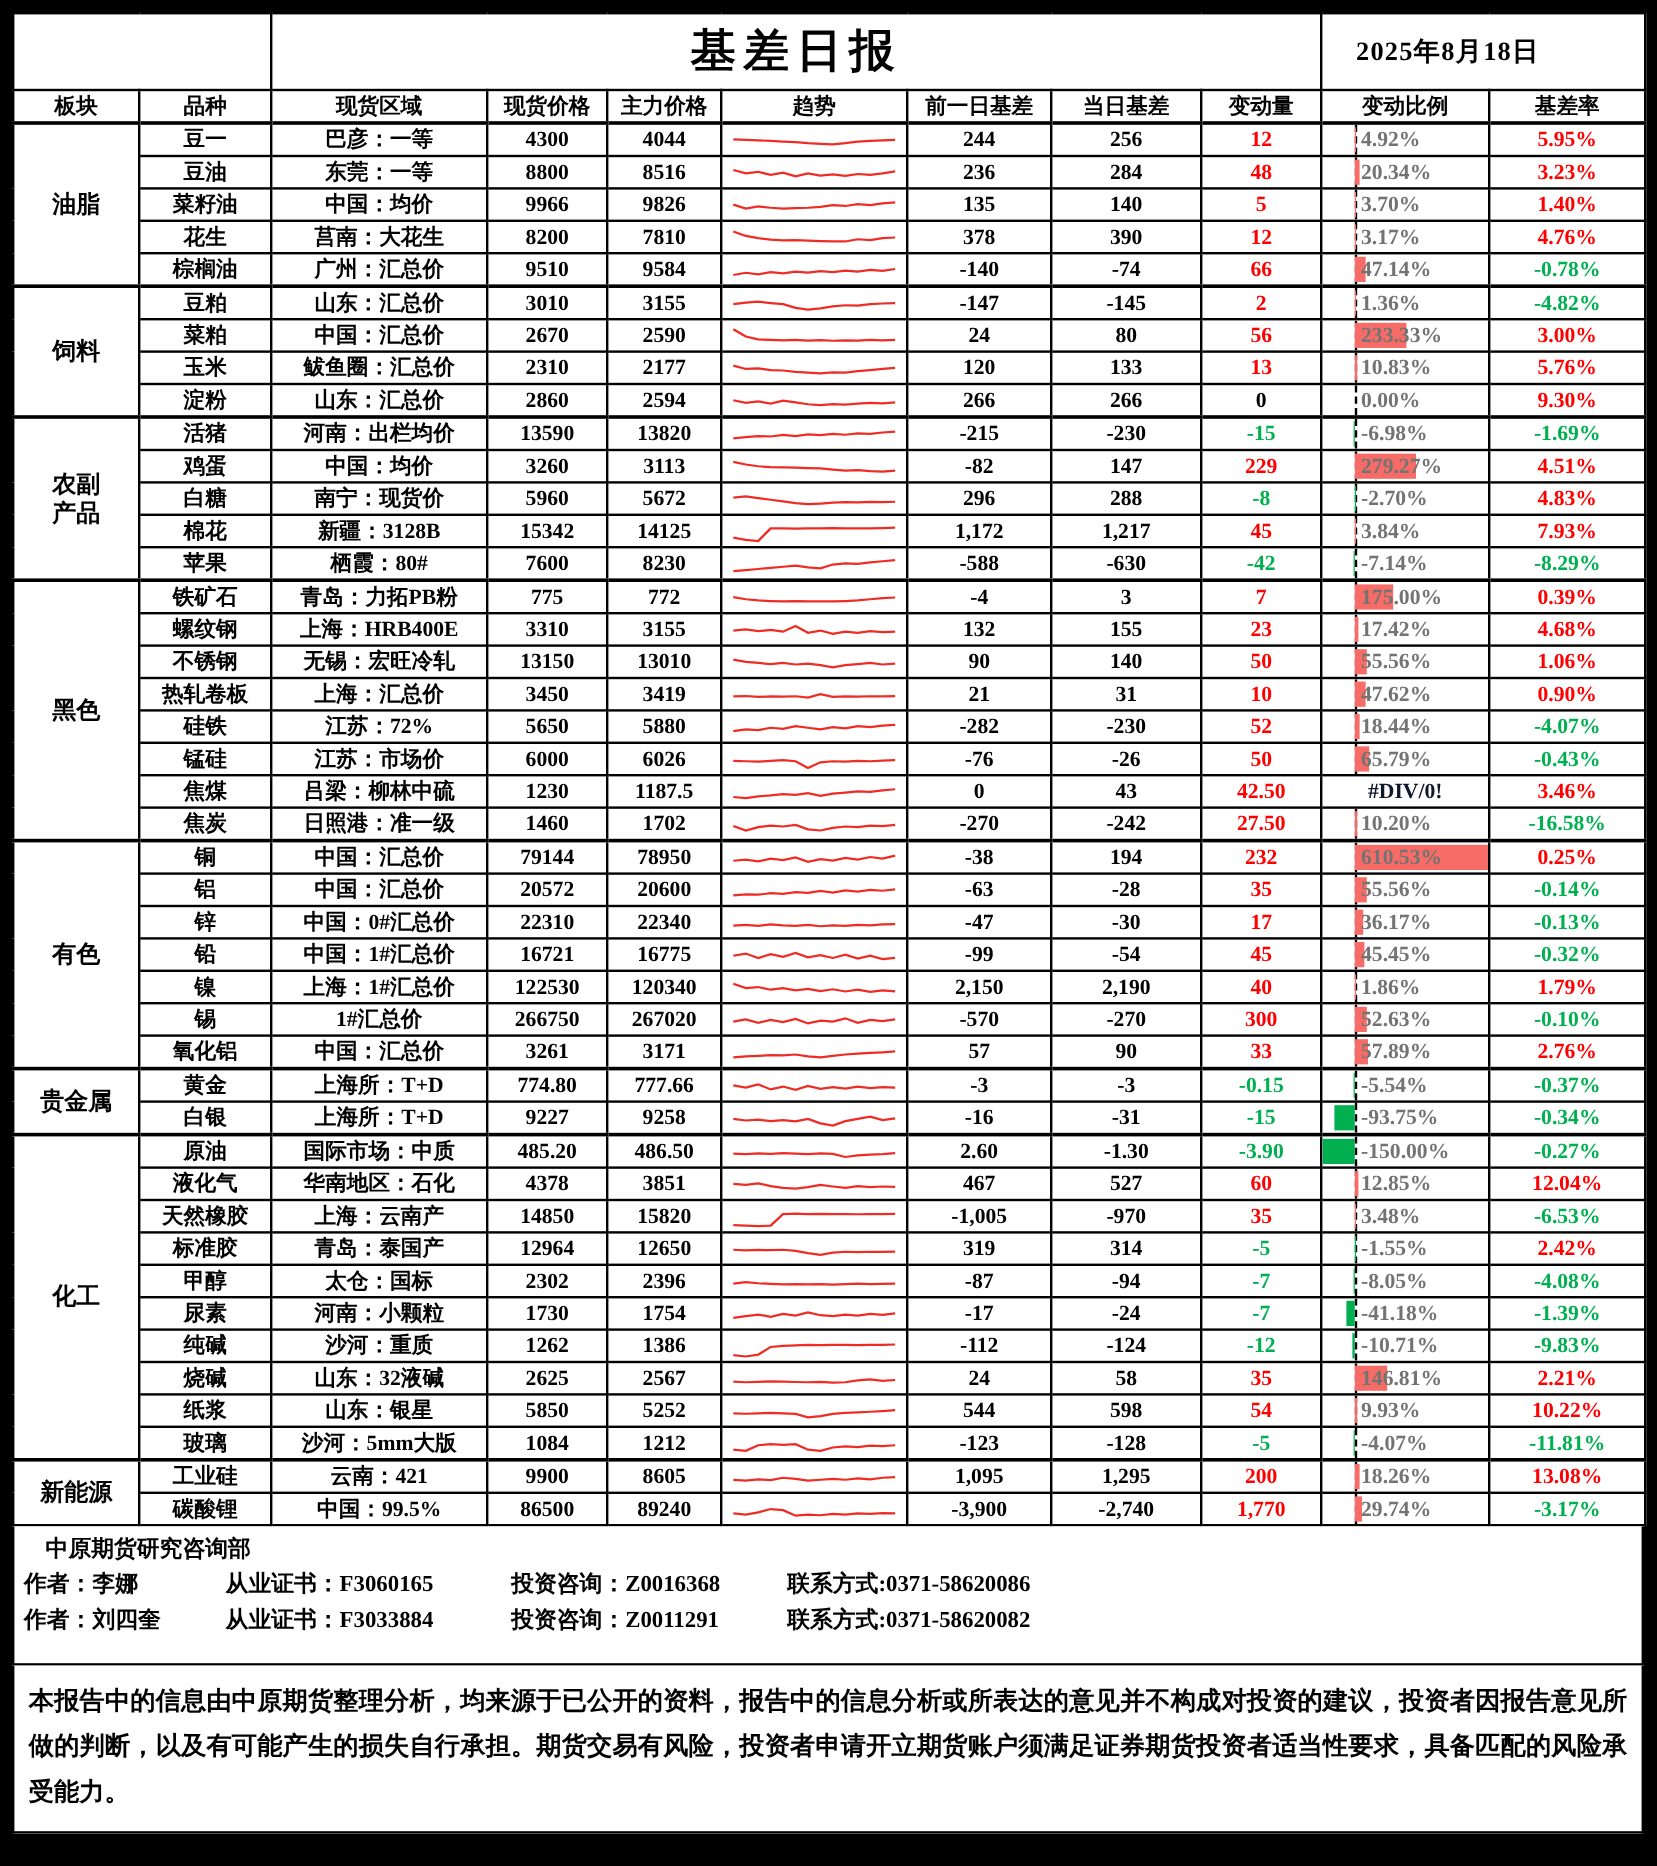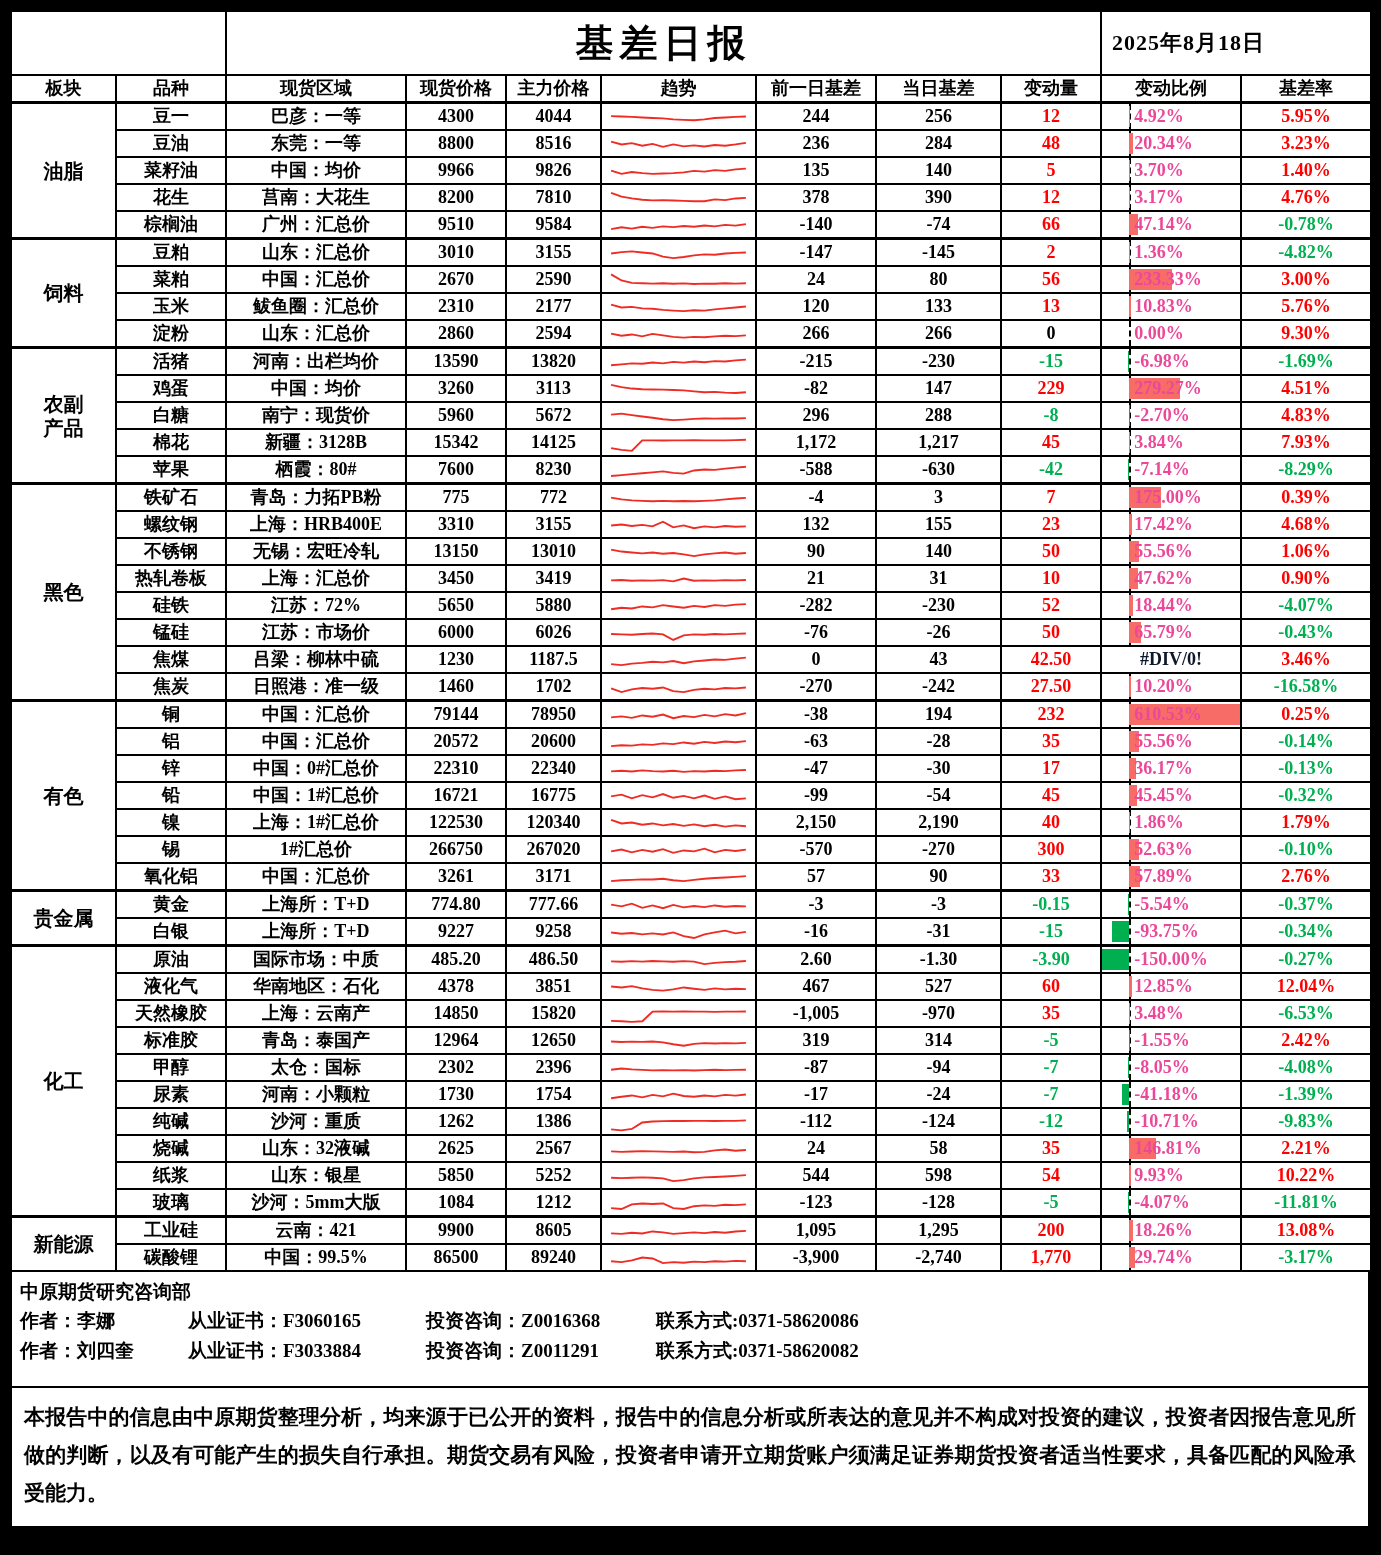--- a/index.html
+++ b/index.html
@@ -17,7 +17,7 @@
   tr.gstart td{border-top:3px solid #000;}
   .title-row td{height:62px;line-height:62px;}
   td.title{font-size:38px;letter-spacing:6px;}
-  td.date{font-size:22px;text-align:left;padding-left:10px;letter-spacing:1px;}
+  td.date{font-size:22px;text-align:left;padding-left:28px;letter-spacing:1px;}
   th{font-size:18px;}
   td.sector{font-size:20px;line-height:24px;}
   td.trend{padding:0 5px;}

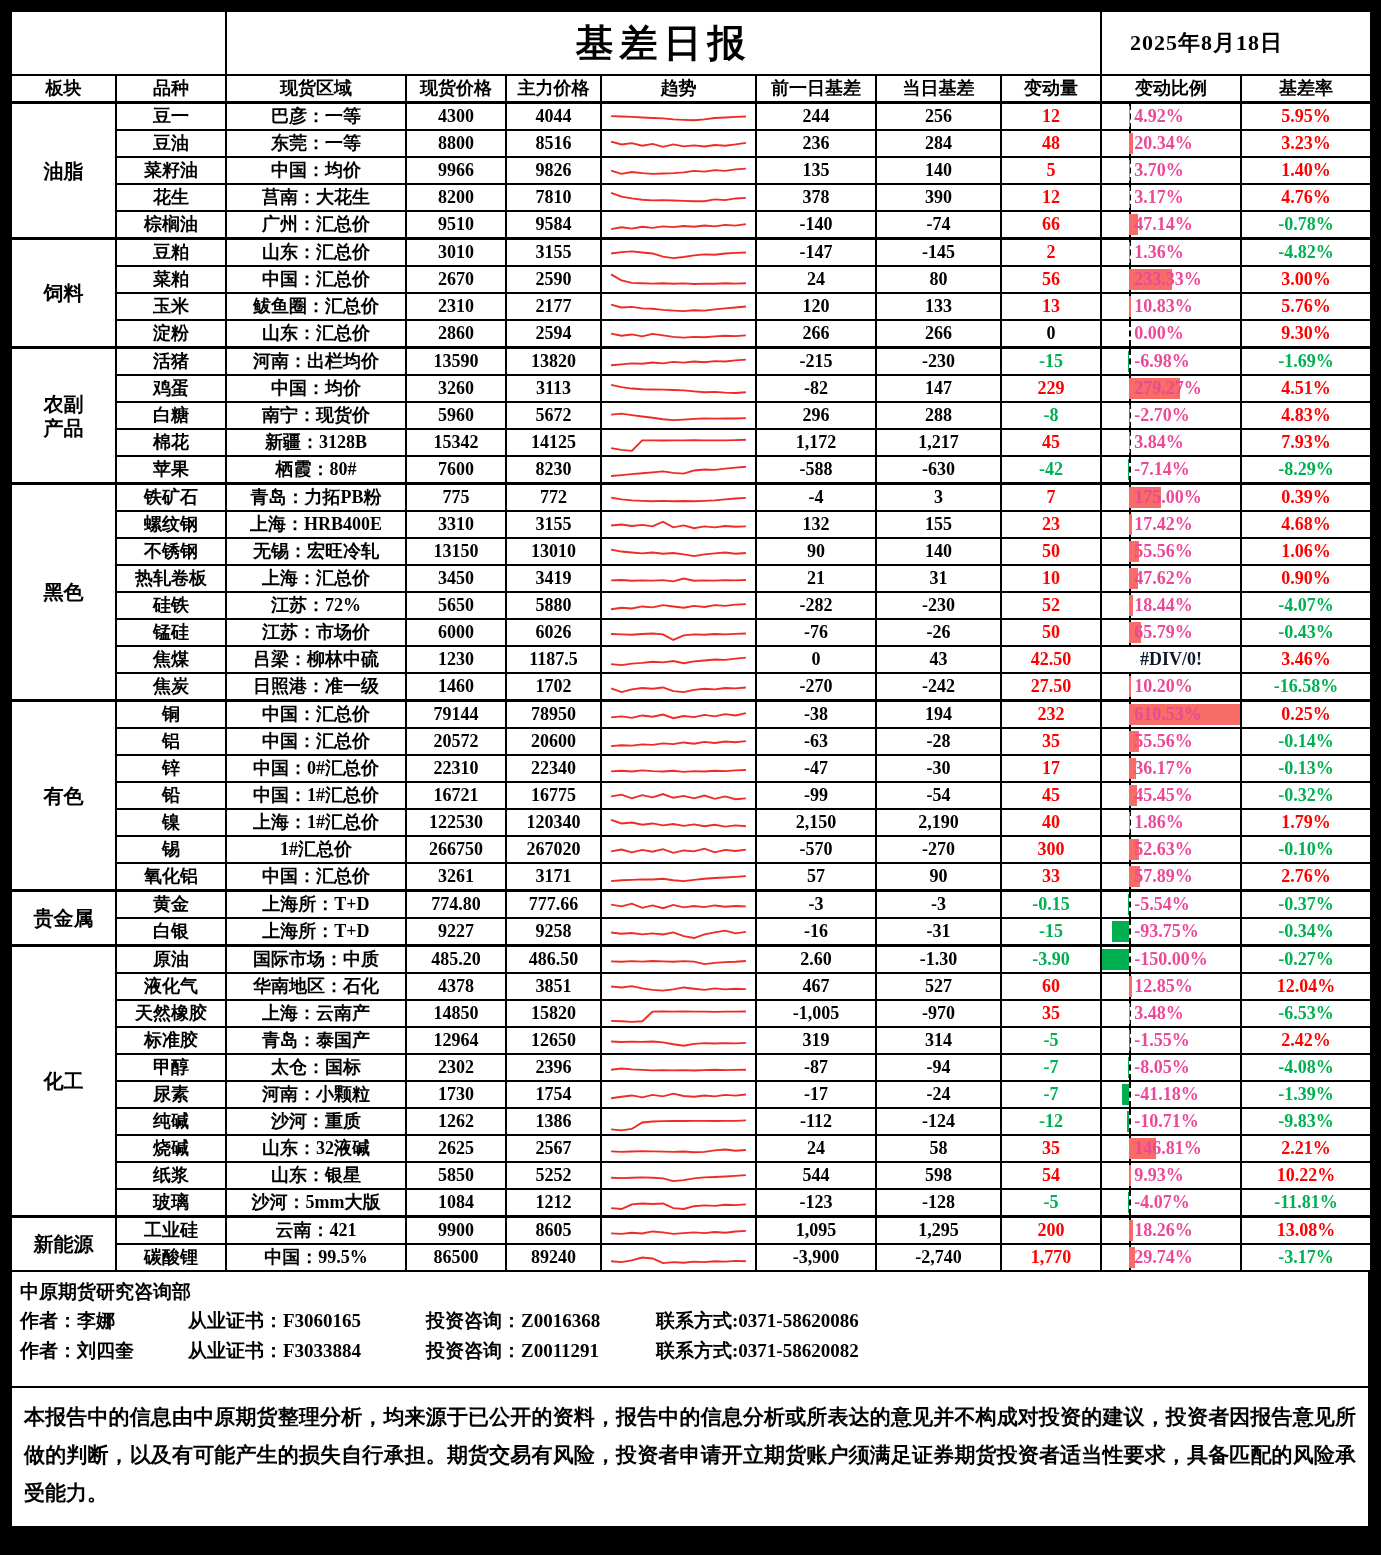--- a/index.html
+++ b/index.html
@@ -31,7 +31,7 @@
   .bar{position:absolute;top:2px;bottom:2px;}
   .up-bar{background:#f76c66;}
   .down-bar{background:#00b050;}
-  .rtext{position:absolute;left:calc(19.72% + 5px);top:0;line-height:25px;font-size:18px;color:#ec4899;z-index:2;font-family:Liberation Serif, serif;}
+  .rtext{position:absolute;left:calc(19.72% + 5px);top:0;line-height:25px;font-size:18px;color:#737373;z-index:2;font-family:Liberation Serif, serif;}
   .divzero{font-size:18px;color:#0f172a;}
   .footer{border:2px solid #000;border-top:none;background:#fff;padding:6px 0 20px 8px;}
   .dept{font-size:19px;line-height:28px;}

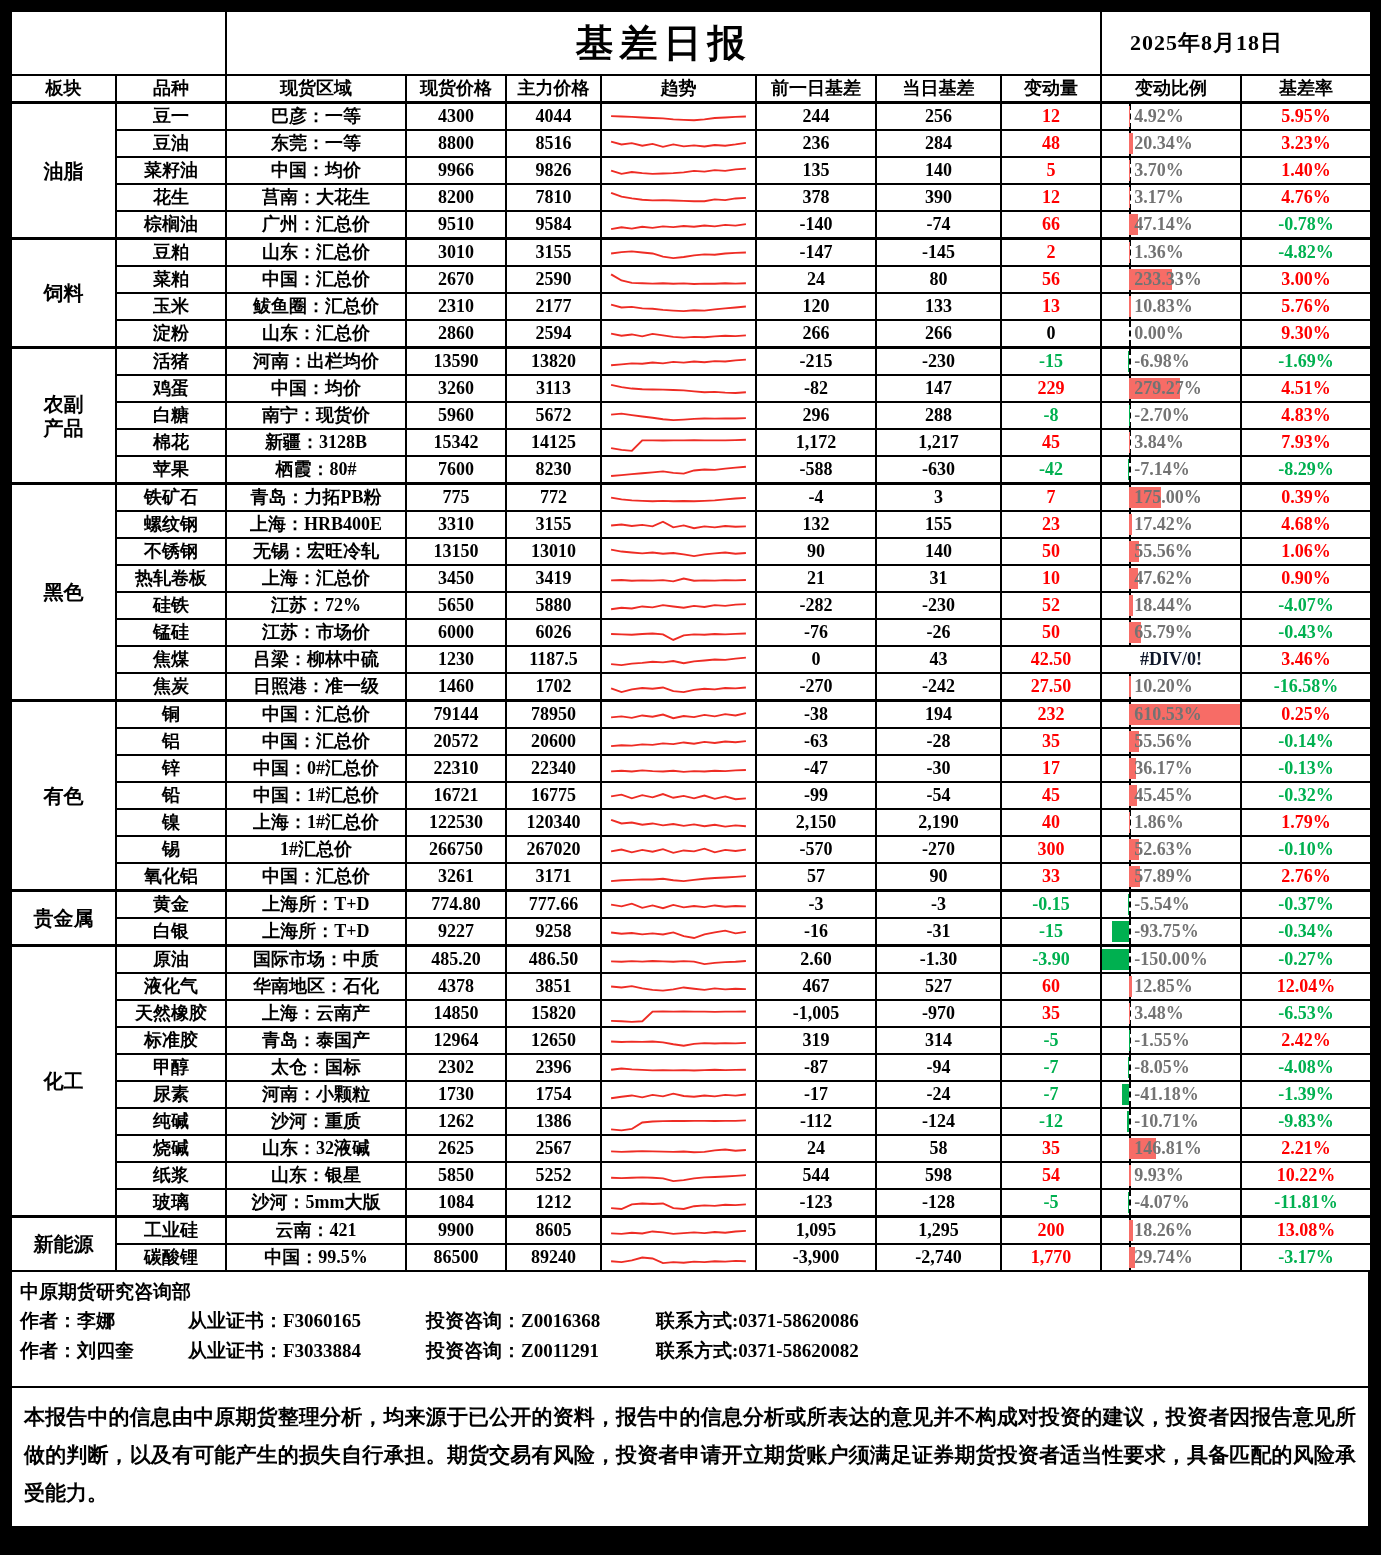--- a/index.html
+++ b/index.html
@@ -34,7 +34,7 @@
   .rtext{position:absolute;left:calc(19.72% + 5px);top:0;line-height:25px;font-size:18px;color:#737373;z-index:2;font-family:Liberation Serif, serif;}
   .divzero{font-size:18px;color:#0f172a;}
   .footer{border:2px solid #000;border-top:none;background:#fff;padding:6px 0 20px 8px;}
-  .dept{font-size:19px;line-height:28px;}
+  .dept{font-size:19px;line-height:28px;margin-left:18px;}
   .author-row{display:flex;font-size:19px;line-height:30px;}
   .author-row .c1{width:168px;}
   .author-row .c2{width:238px;}

